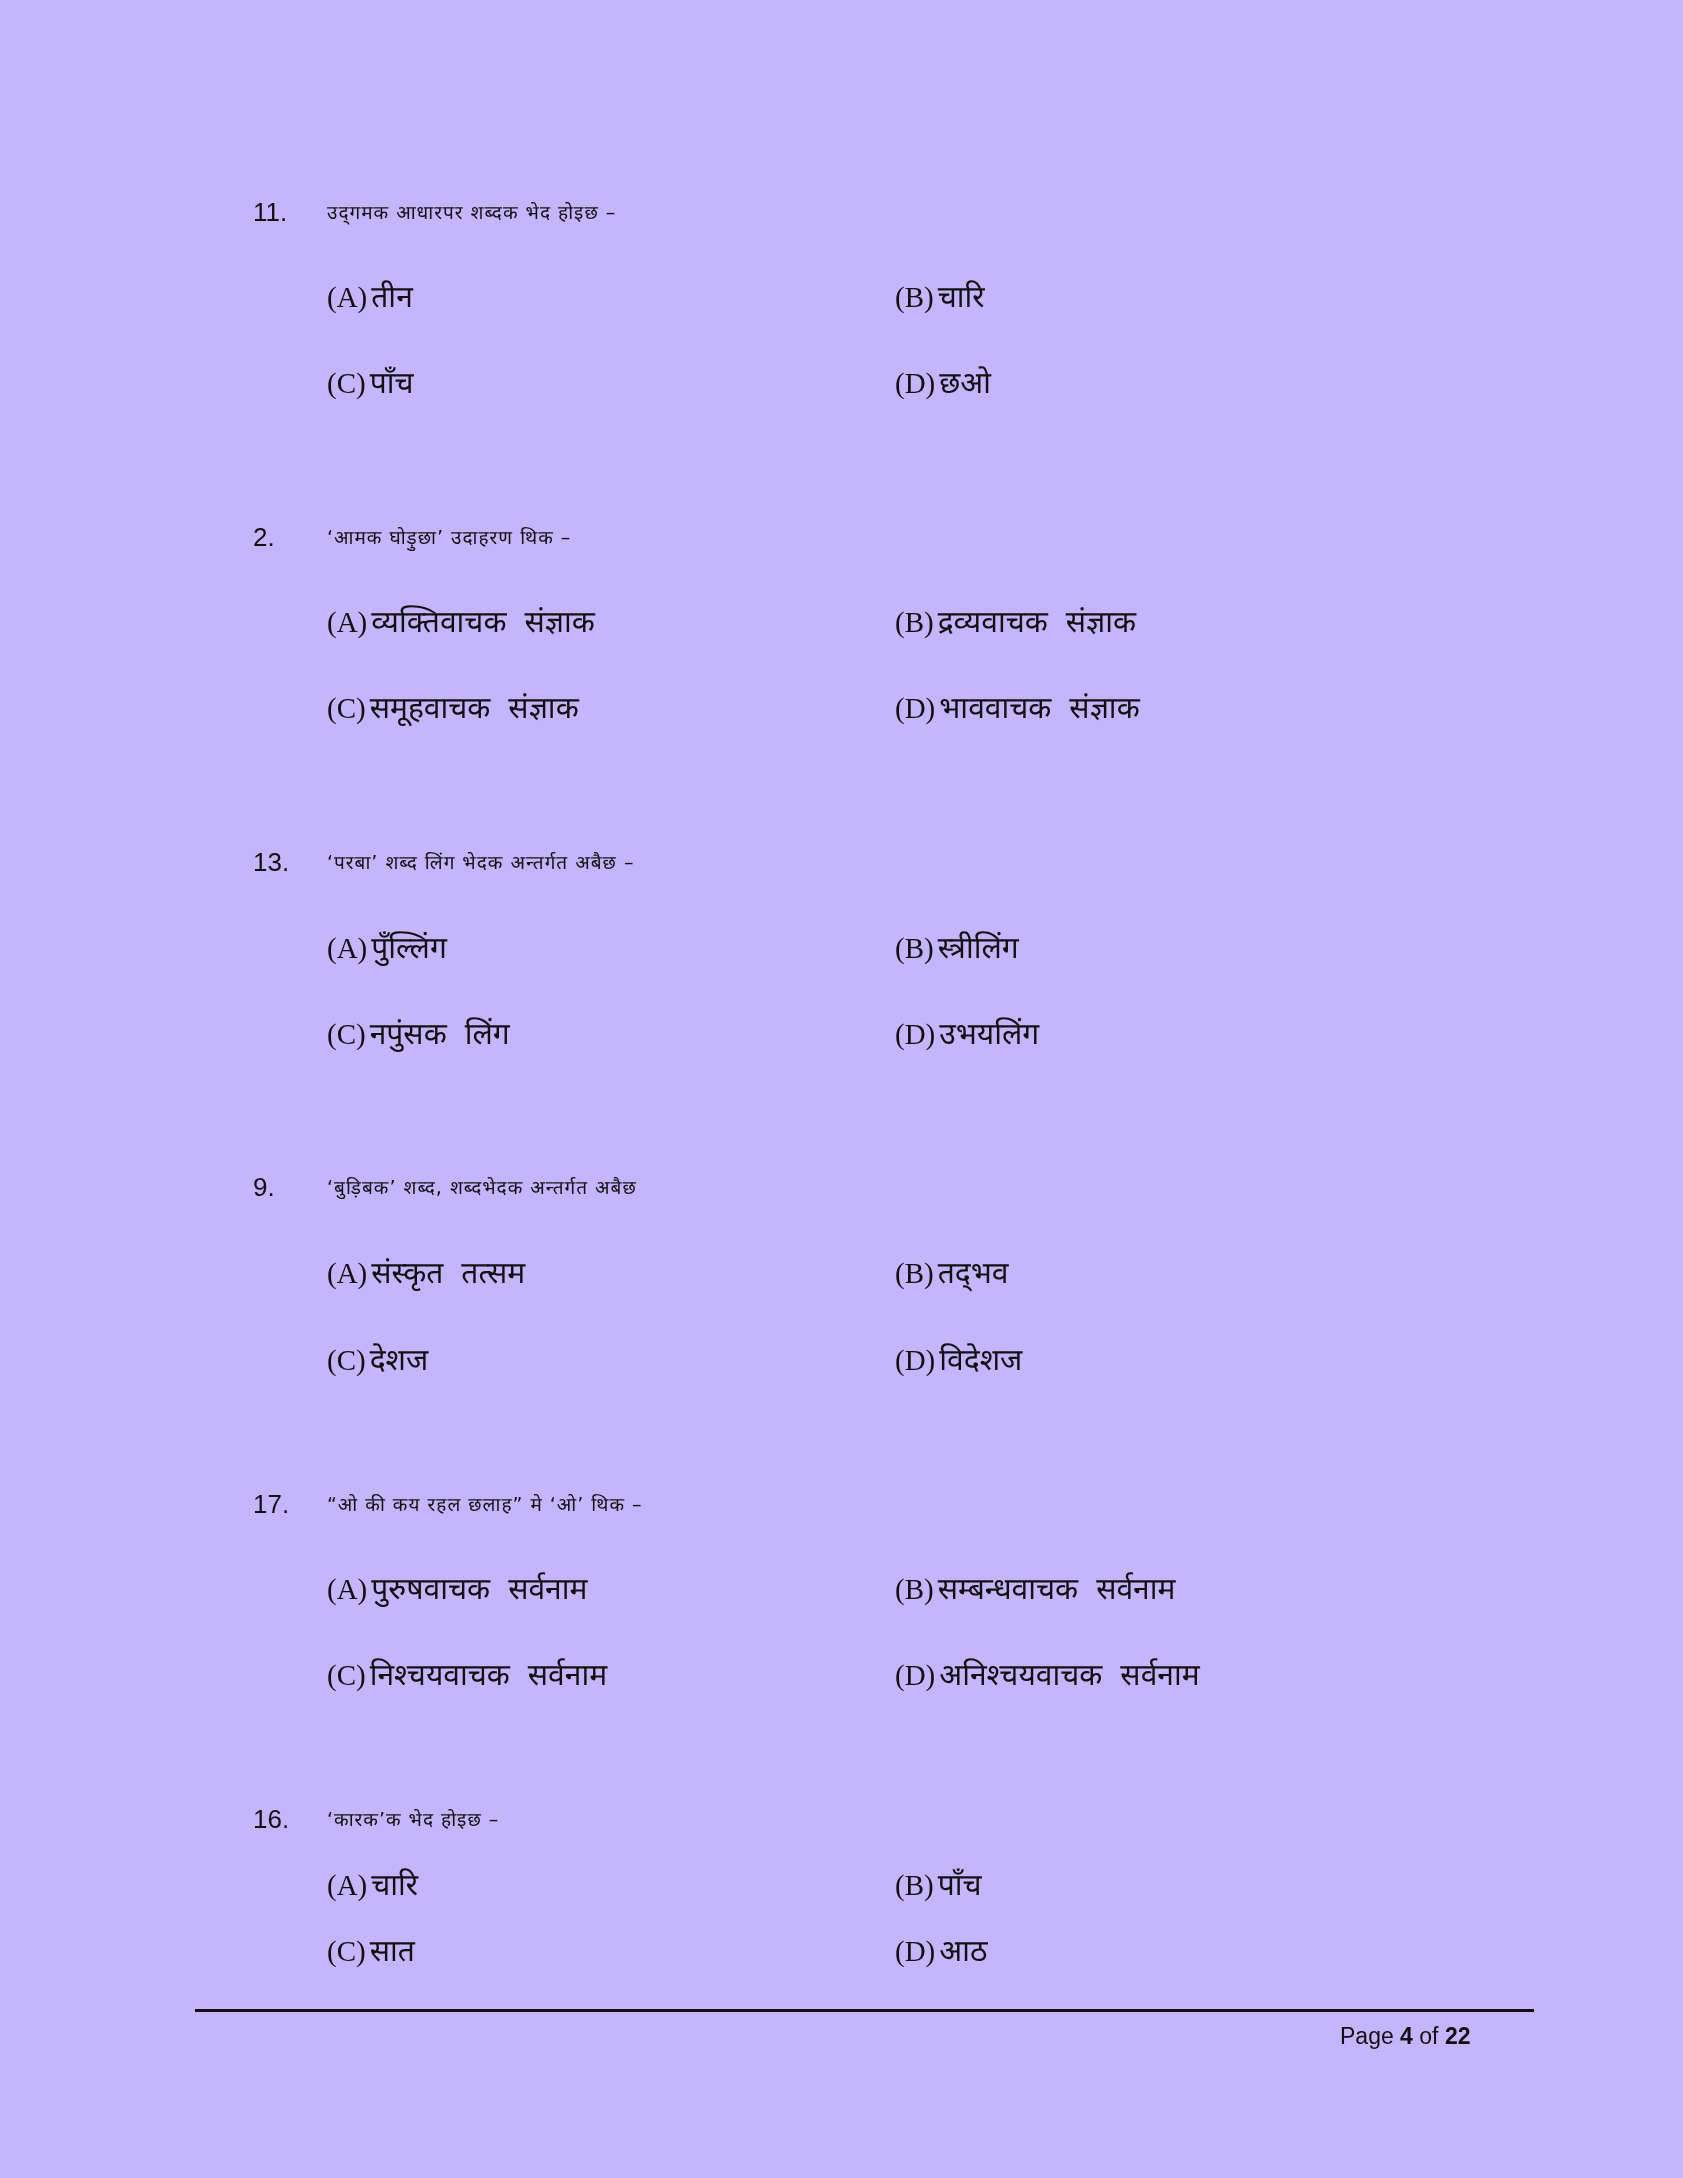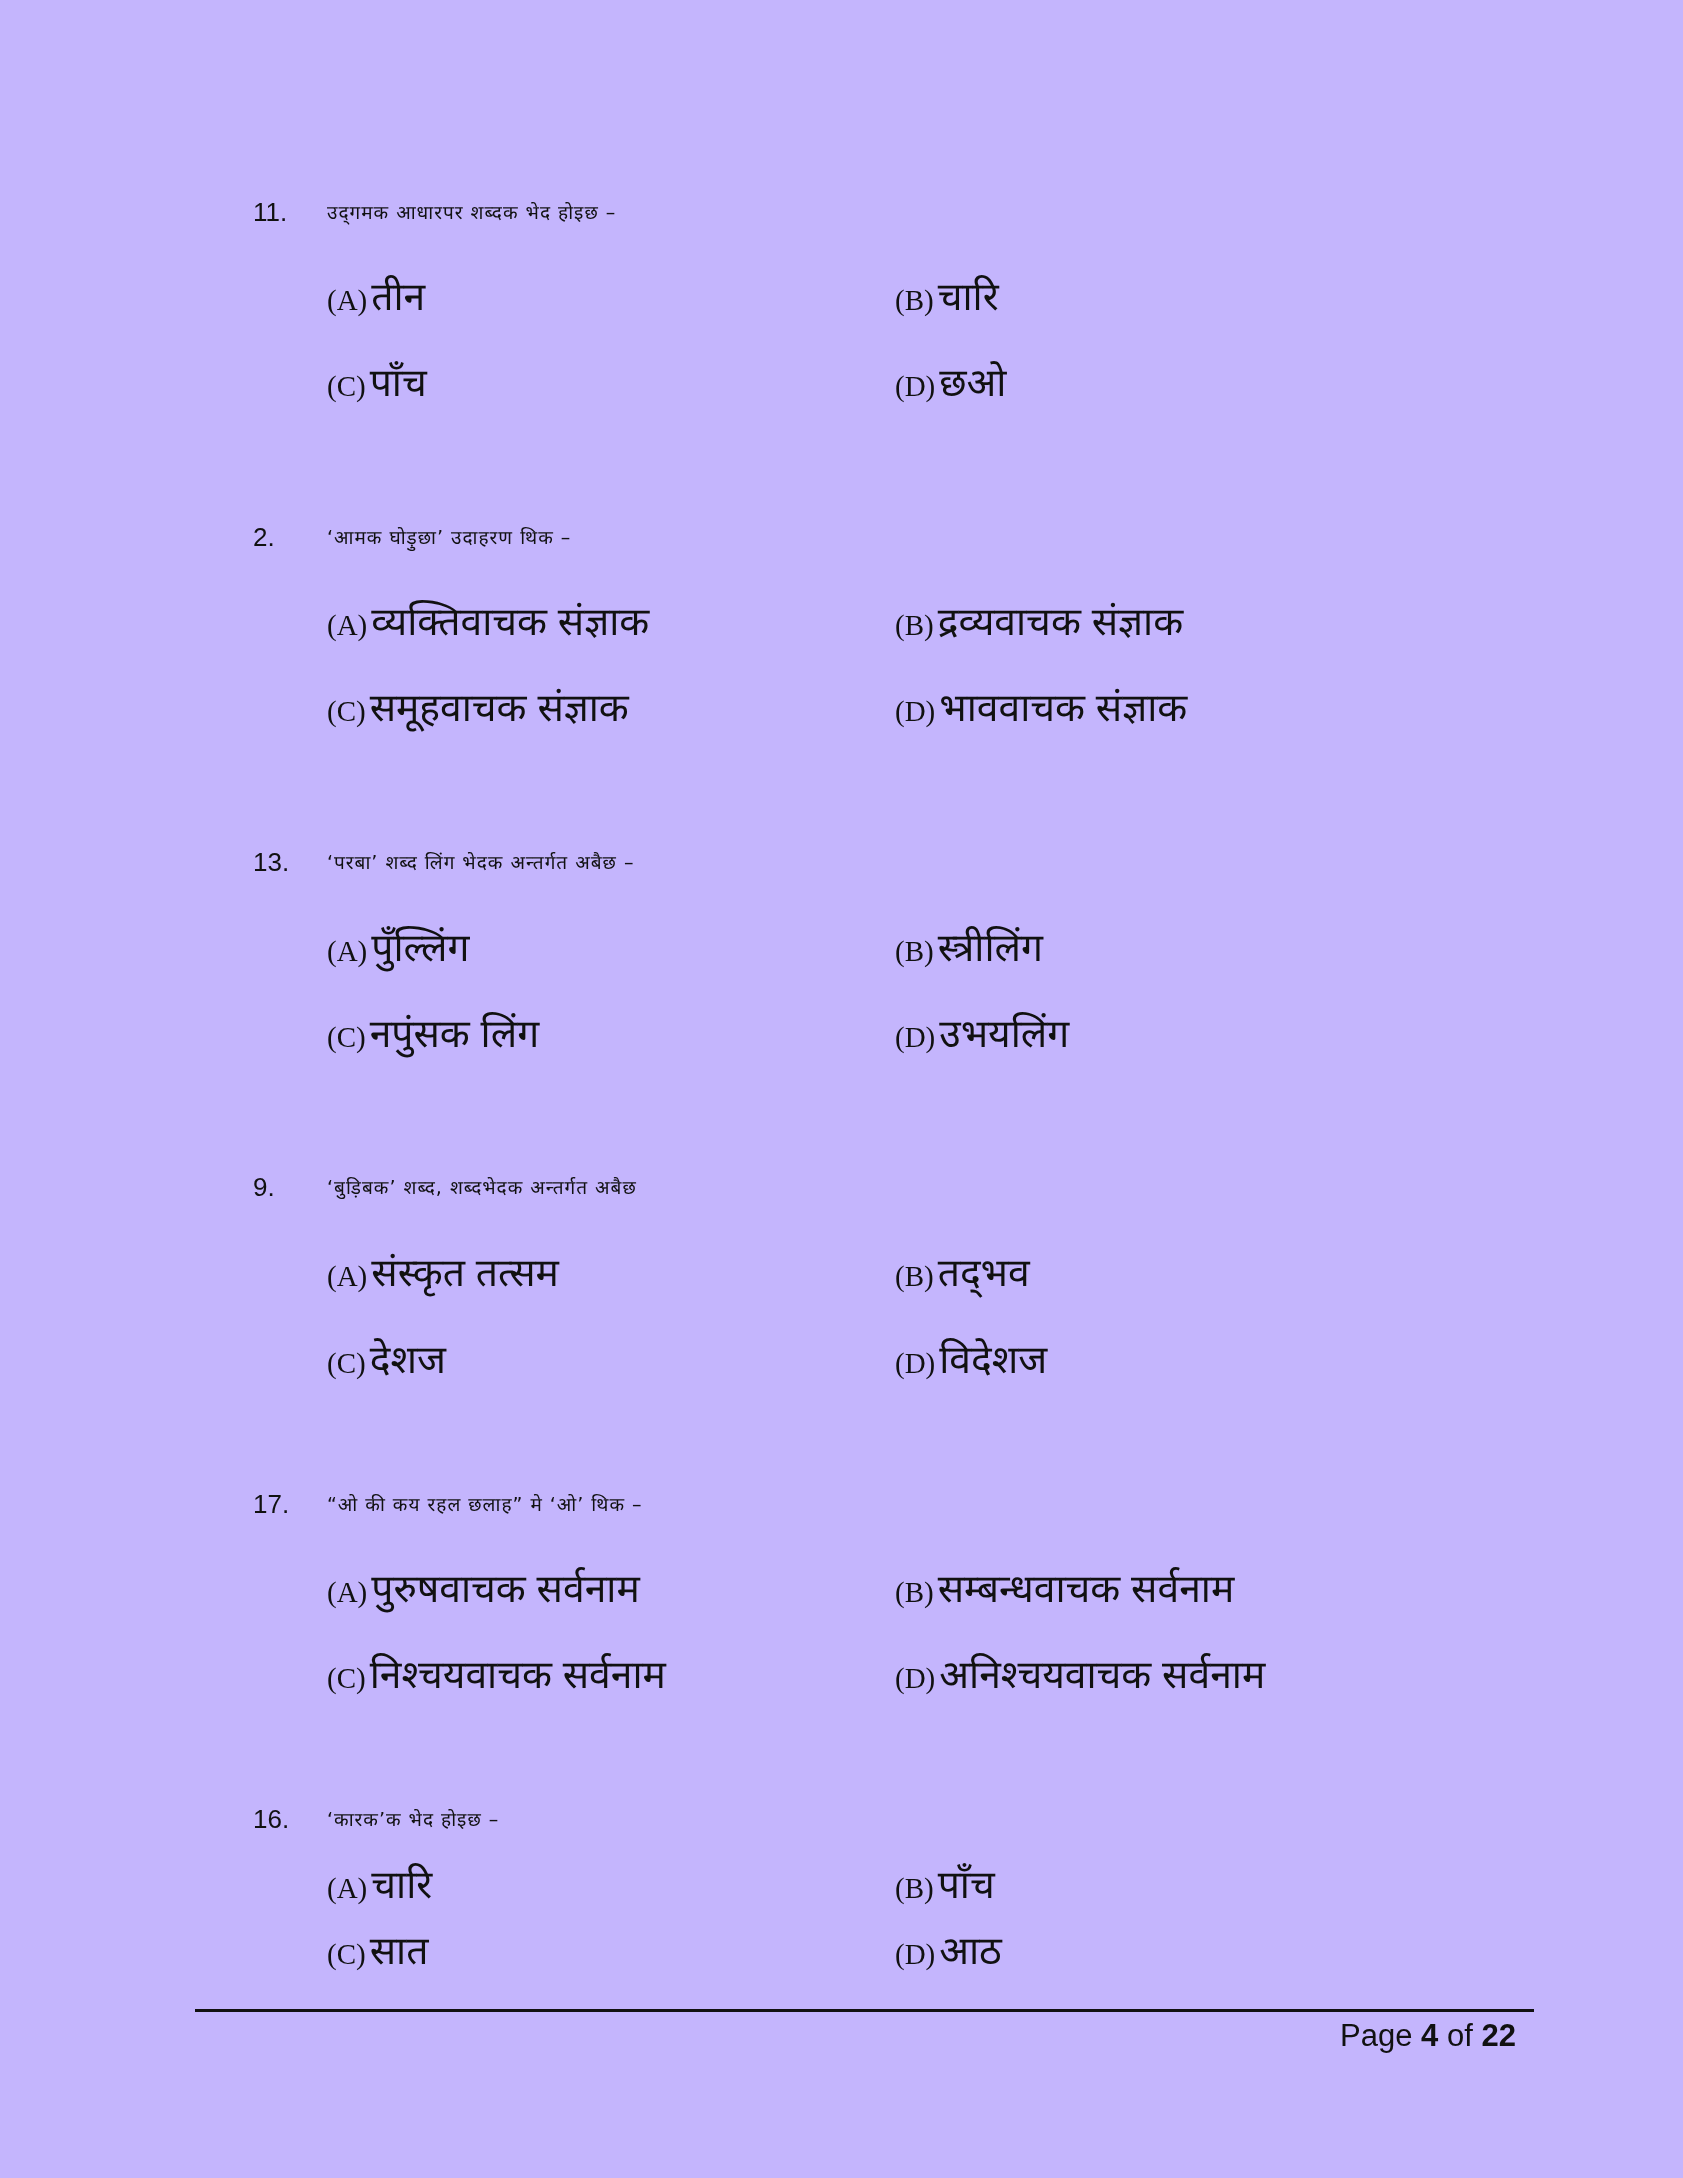--- a/index.html
+++ b/index.html
@@ -27,8 +27,8 @@
     margin-right: 4px;
   }
   .opt-text {
-    font-family: Liberation Sans, sans-serif;
-    font-size: 39px;
+    font-family: Liberation Mono, monospace;
+    font-size: 30px;
   }
   .footer-rule {
     position: absolute; left: 195px; top: 2009px; width: 1339px; height: 3px; background: #111;

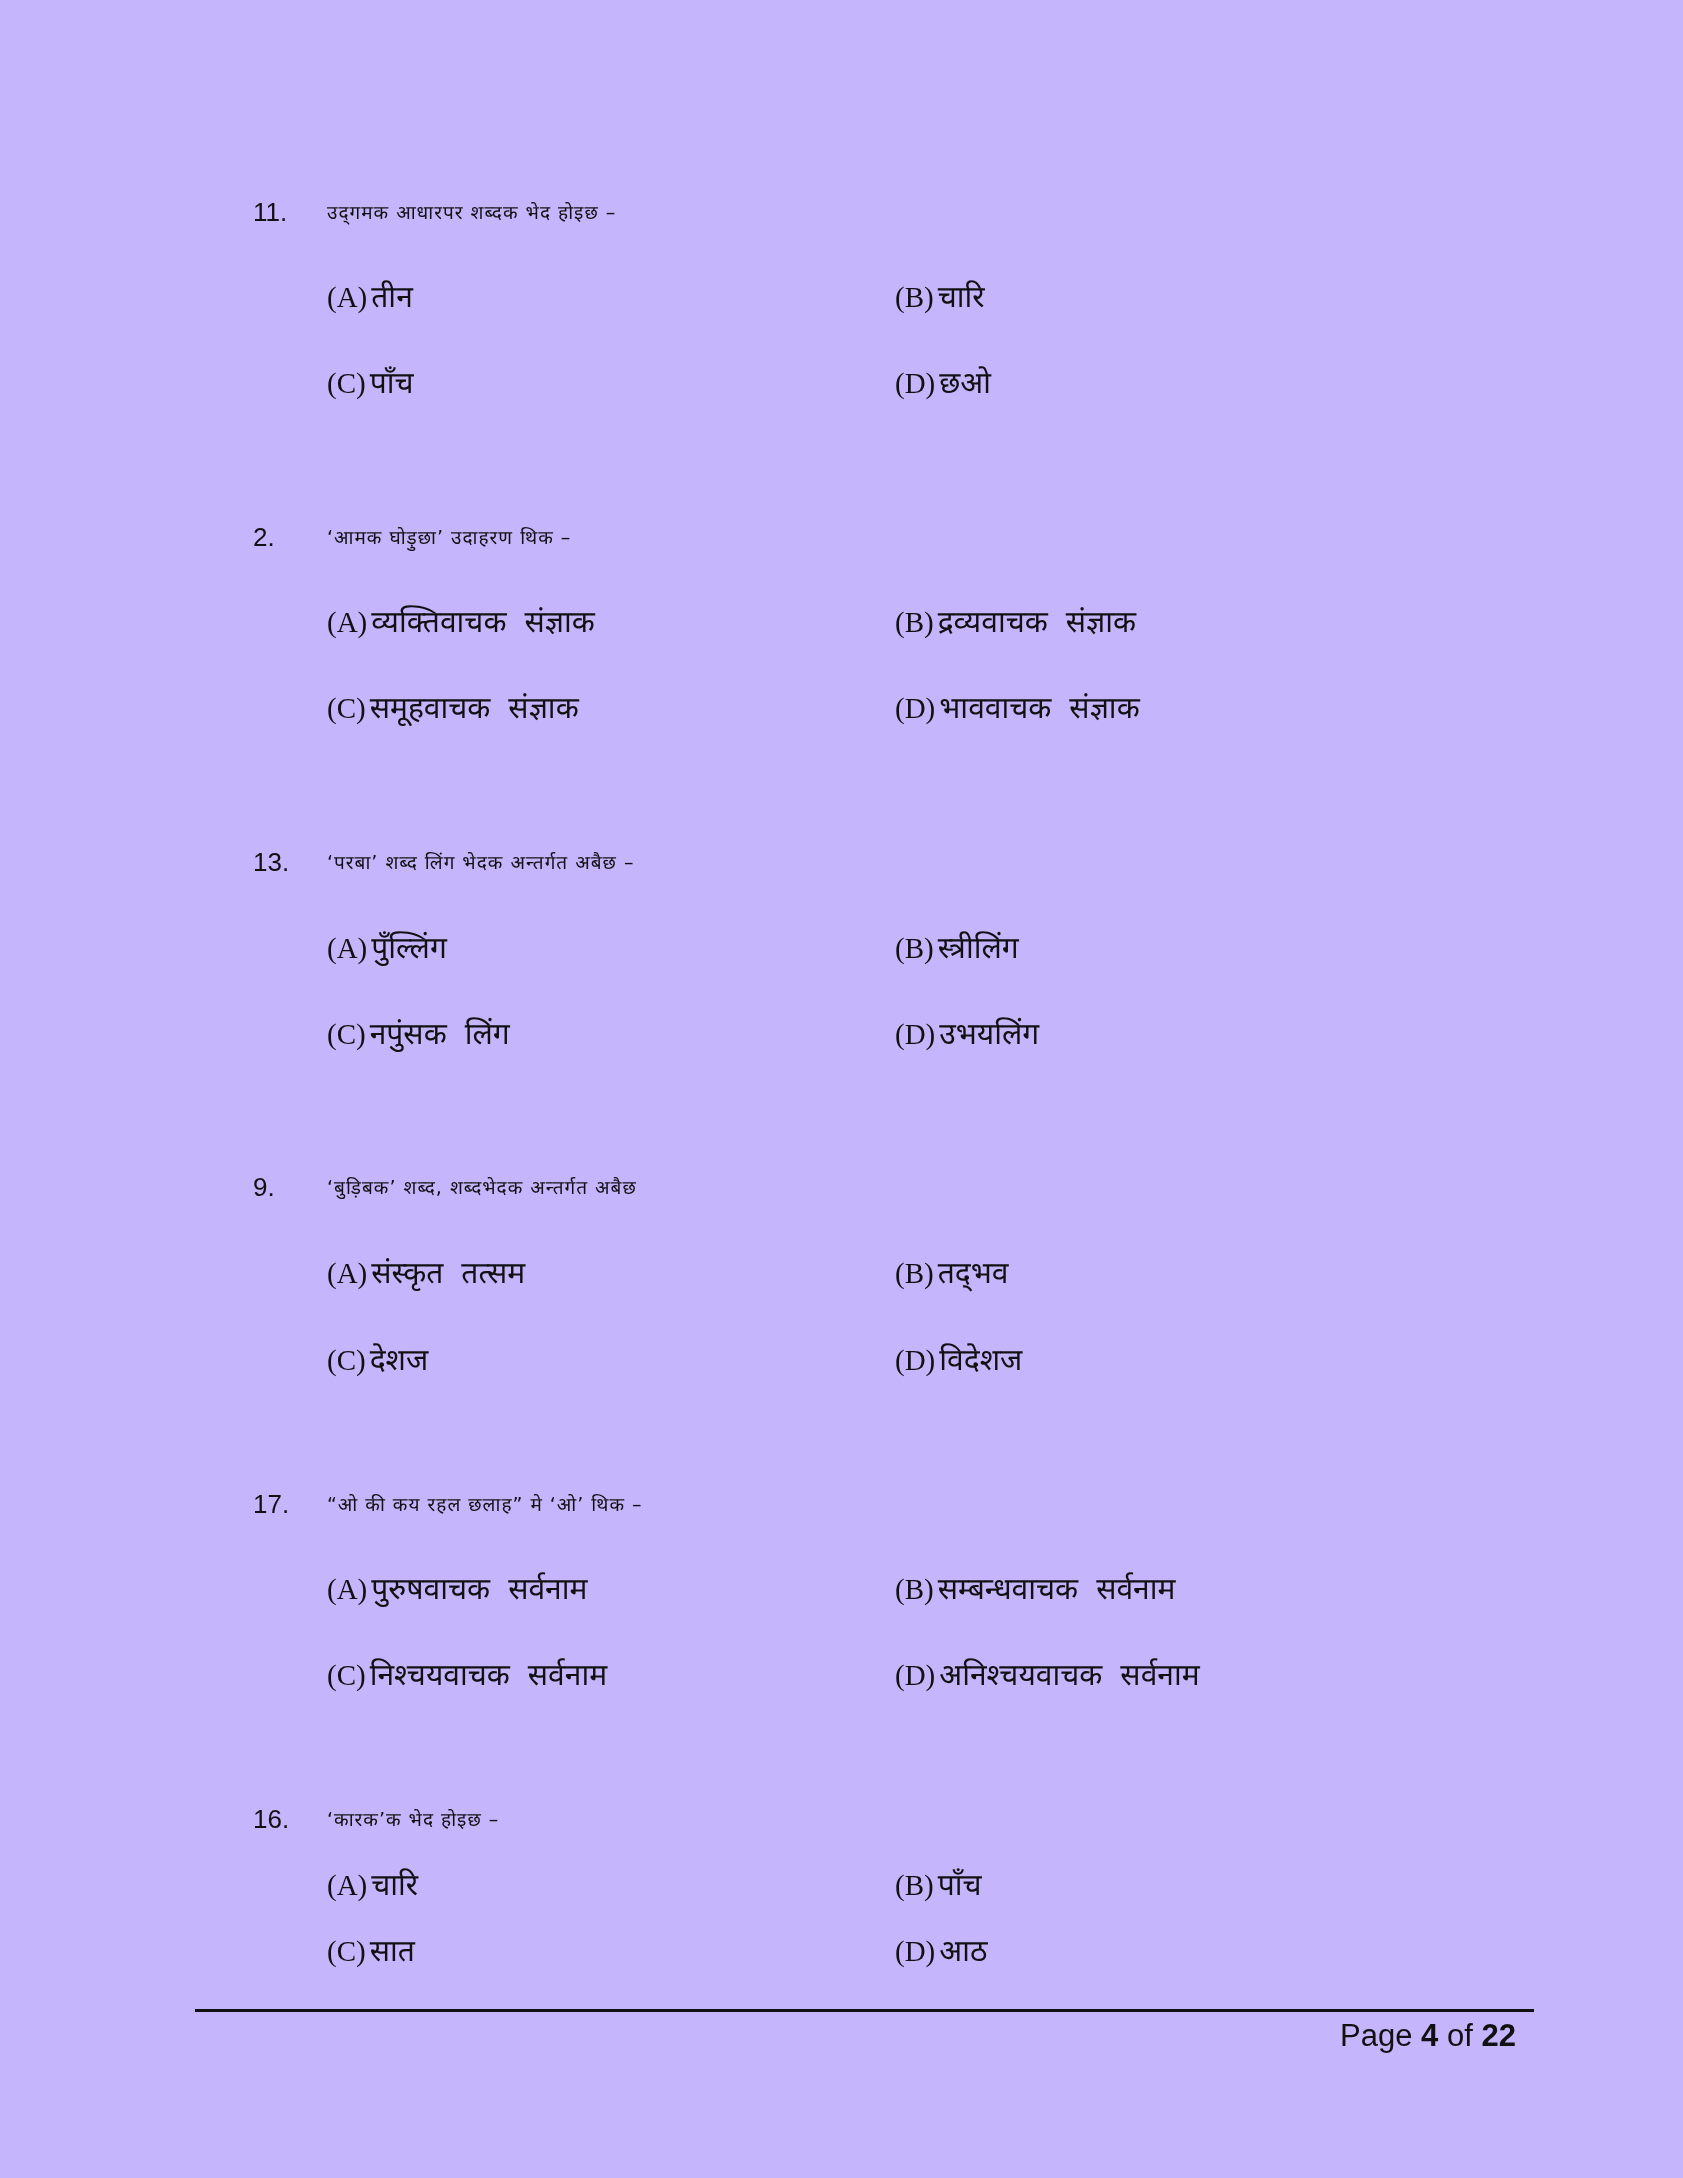--- a/index.html
+++ b/index.html
@@ -35,7 +35,7 @@
   }
   .footer {
     position: absolute; left: 1340px; top: 2022px; white-space: nowrap;
-    font-family: "Liberation Sans", "DejaVu Sans", sans-serif; font-size: 31px; line-height: 28px; color: #111;
+    font-family: "Liberation Sans", "DejaVu Sans", sans-serif; font-size: 23px; line-height: 28px; color: #111;
   }
   .footer b { font-weight: bold; }
 </style>

